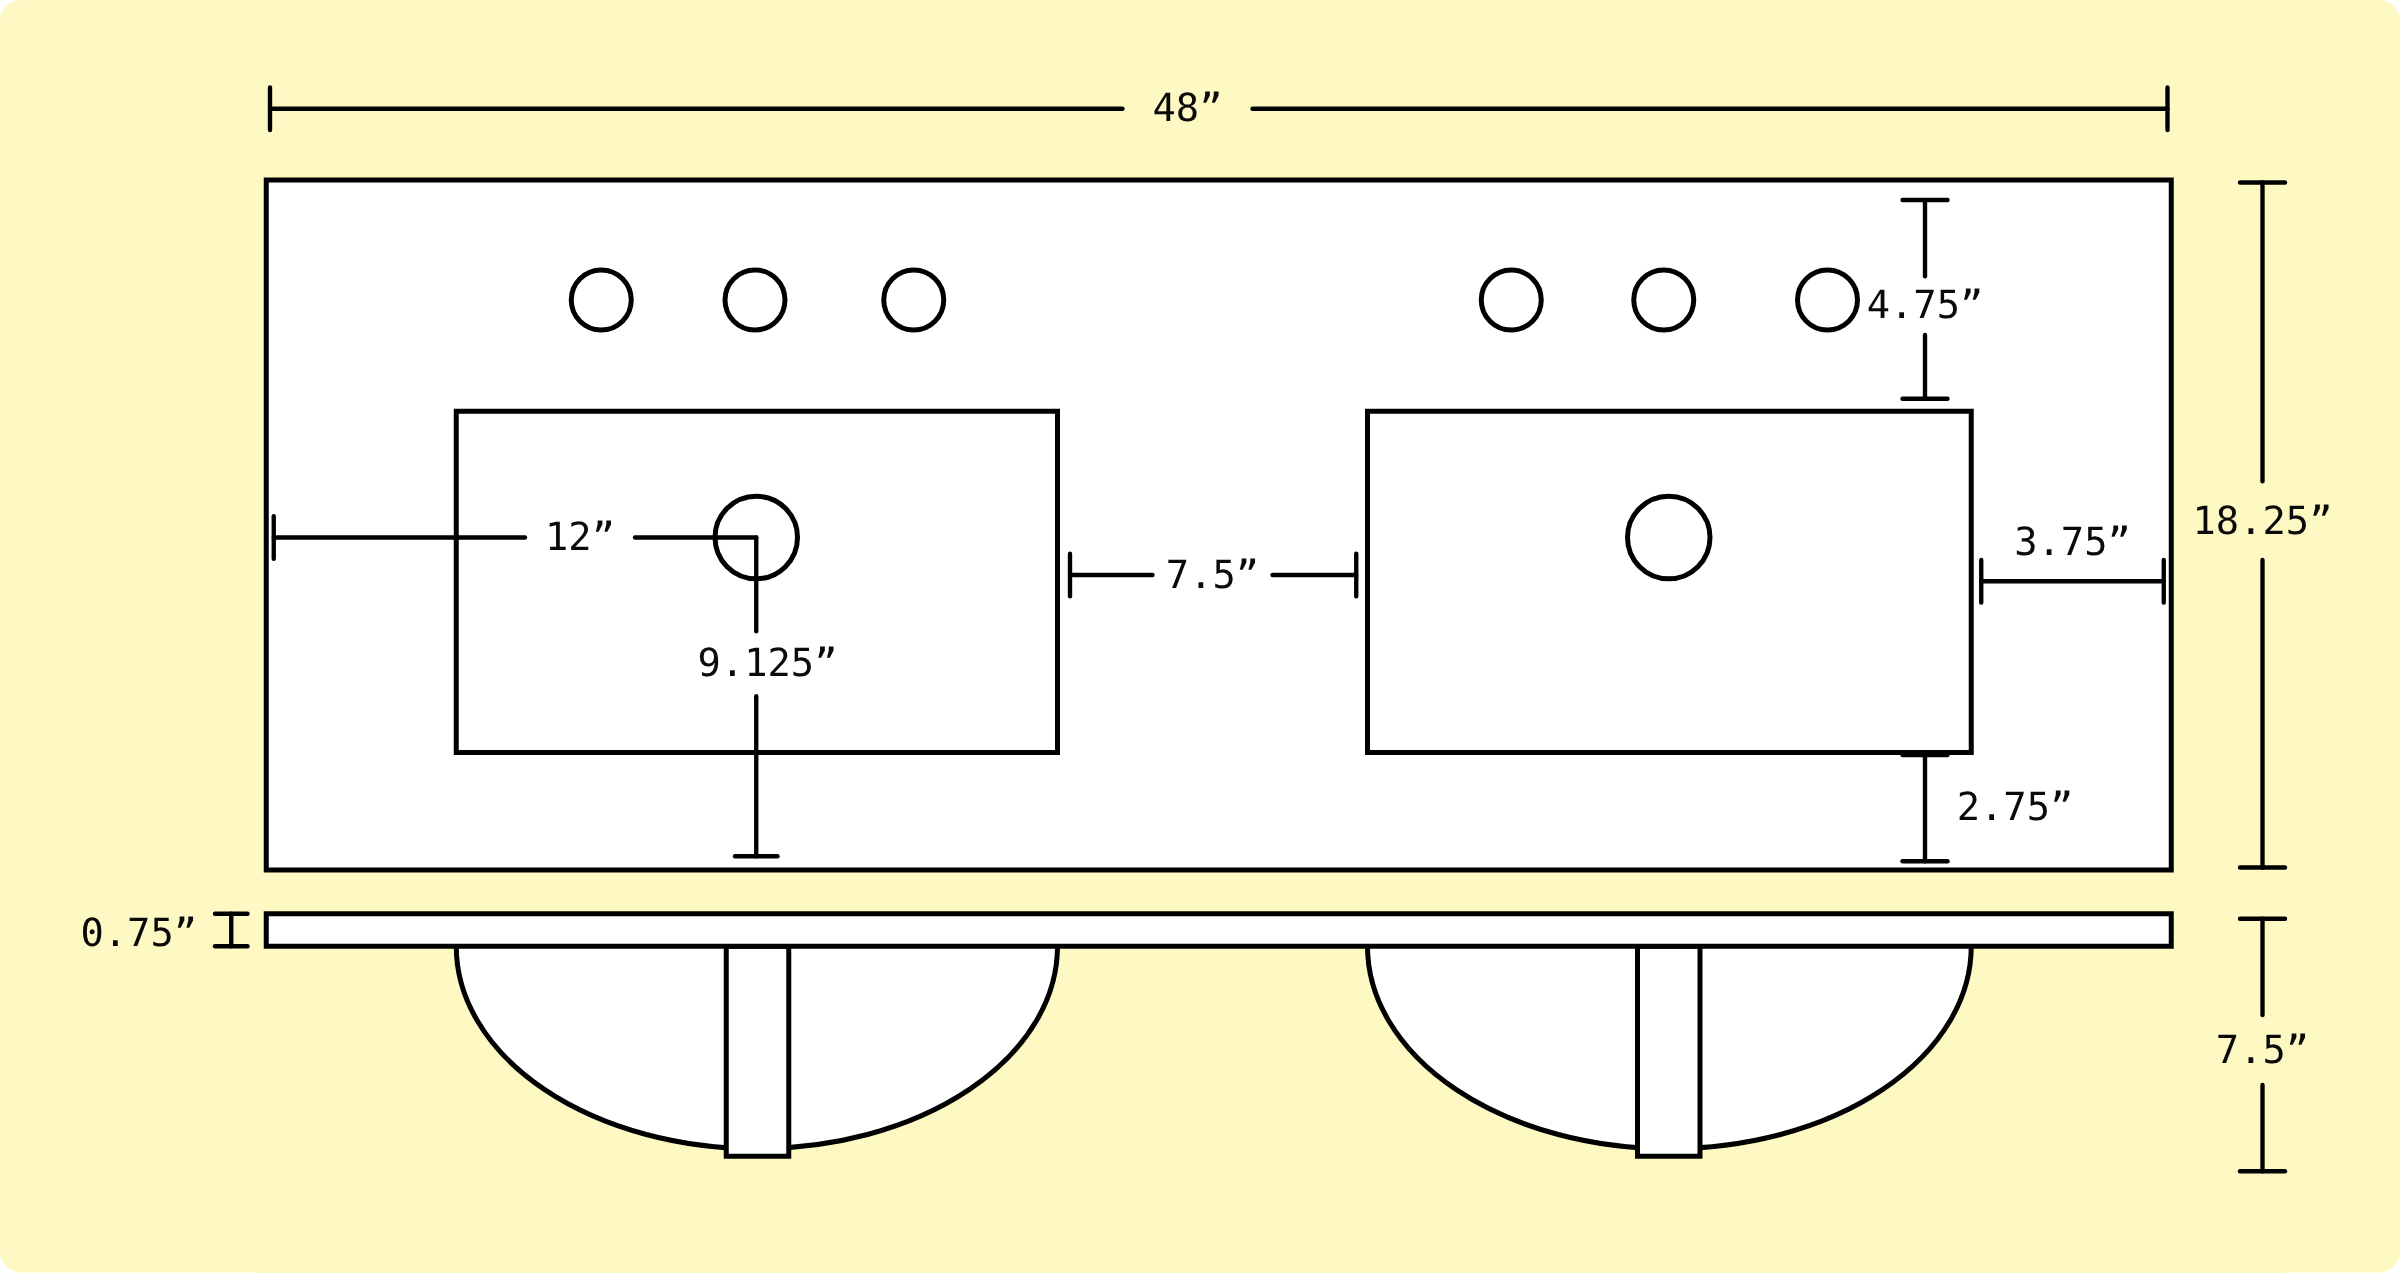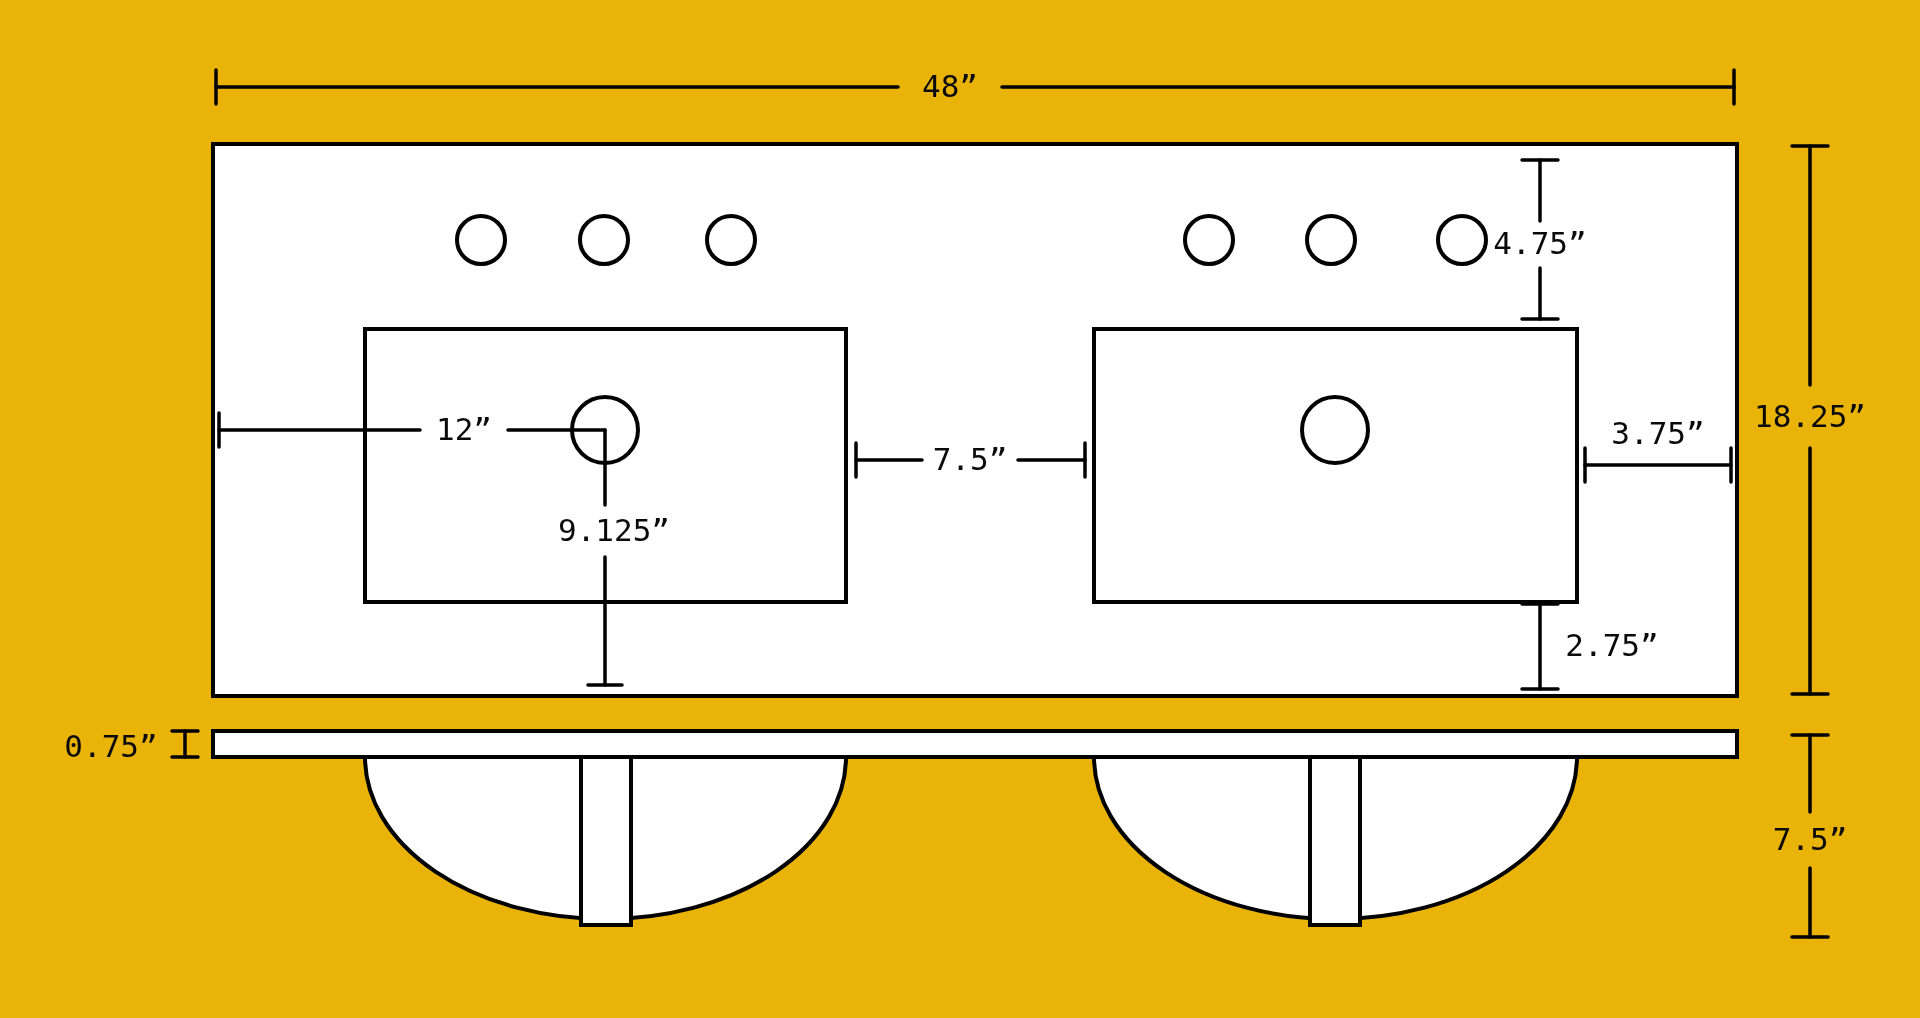--- a/index.html
+++ b/index.html
@@ -14,7 +14,8 @@
     position: relative;
     width: 1920px;
     height: 1018px;
-    background: #eab308;
+    background: #fef9c3;
+    border-radius: 17px;
   }
   svg { display: block; }
   .outline {

